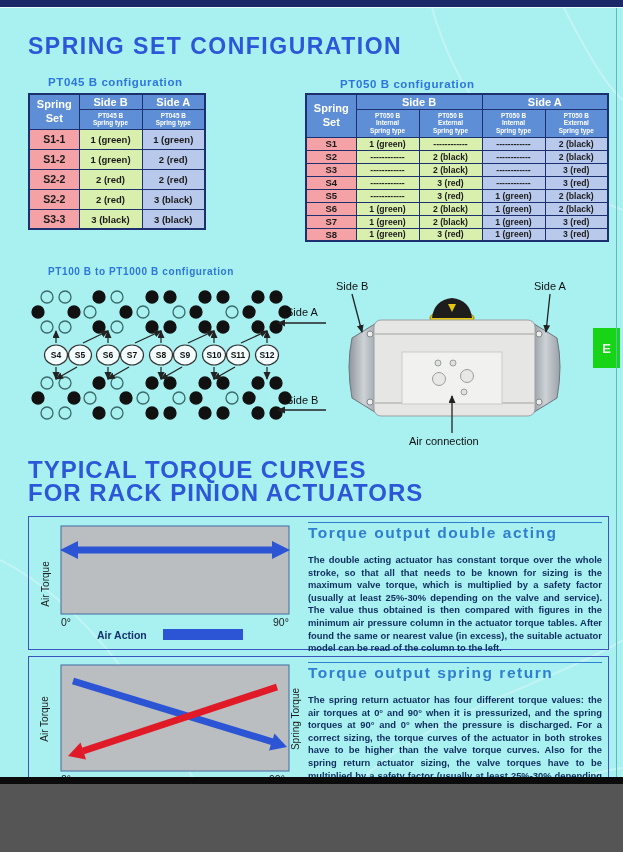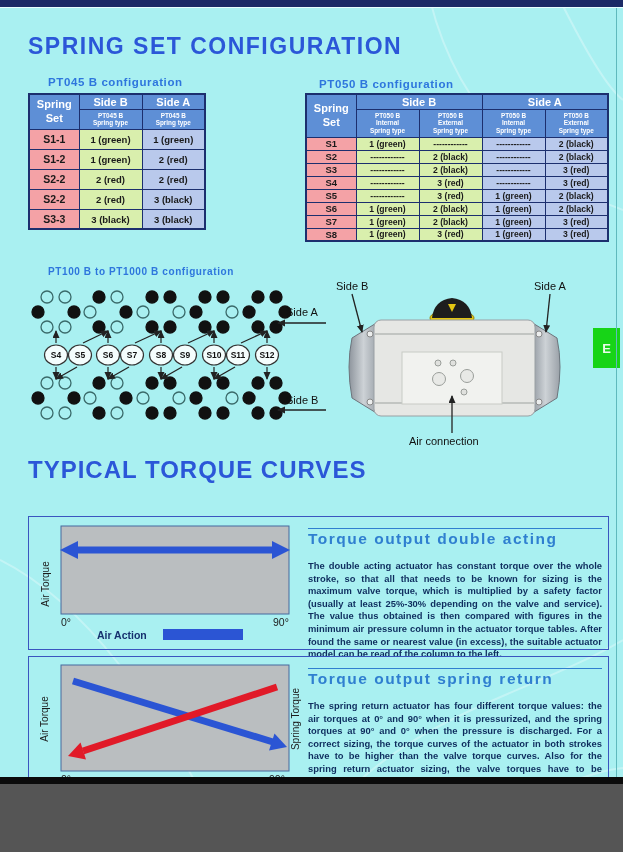--- a/index.html
+++ b/index.html
@@ -114,7 +114,7 @@
       </tbody>
   </table>
 
-  <div class="caption" style="left:299px; top:78px;">PT050 B configuration</div>
+  <div class="caption" style="left:320px; top:78px;">PT050 B configuration</div>
   <table class="cfg t50" style="left:305px; top:93px;">
     <thead>
       <tr>

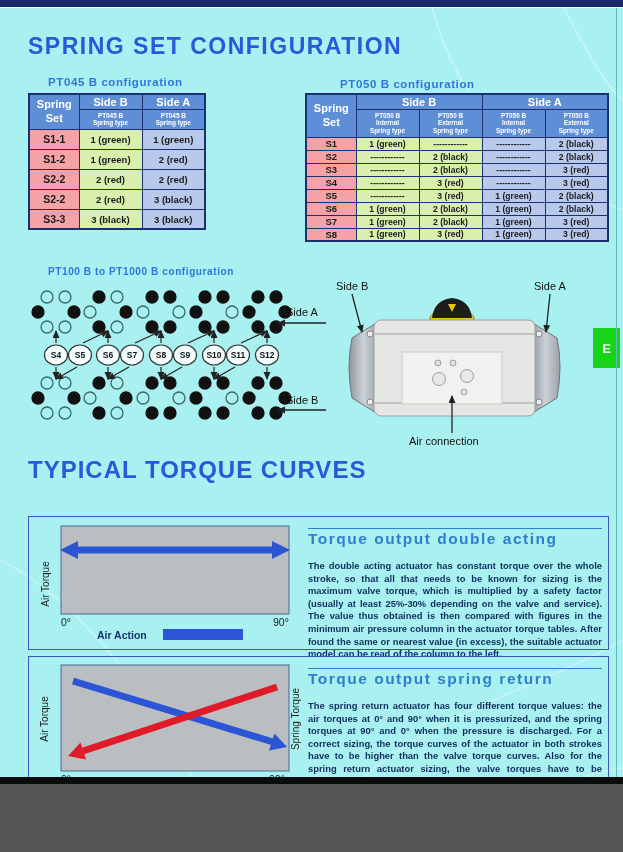--- a/index.html
+++ b/index.html
@@ -354,6 +354,7 @@
 
   <div class="h2">
     <div>TYPICAL TORQUE CURVES</div>
+    <div>FOR RACK PINION ACTUATORS</div>
   </div>
 
   <div class="panel panel-1">

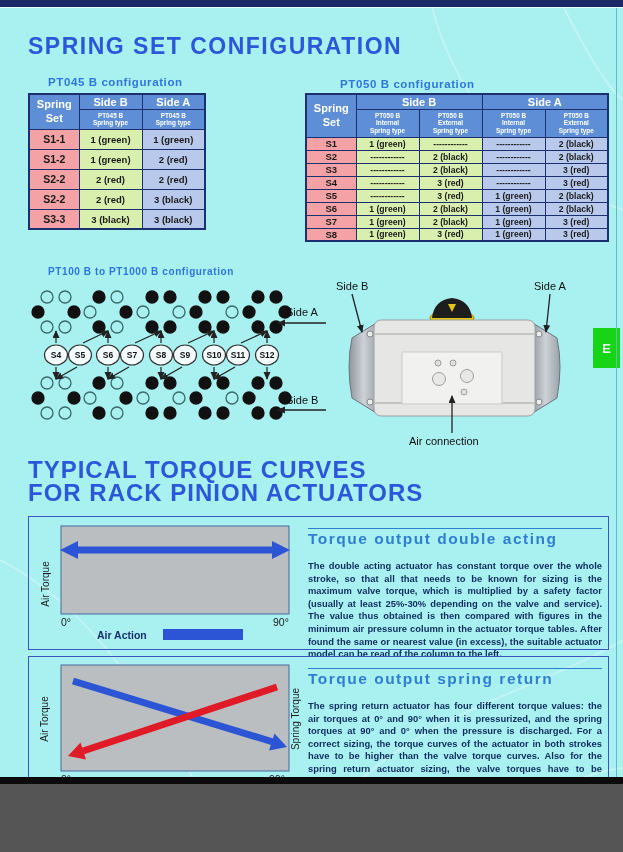--- a/index.html
+++ b/index.html
@@ -36,7 +36,7 @@
   .panel { position:absolute; left:28px; width:581px; border:1px solid #3a55c0; }
   .panel-1 { top:516px; height:134px; }
   .panel-2 { top:656px; height:157px; }
-  .panel-text { position:absolute; left:279px; top:11px; width:294px; }
+  .panel-text { position:absolute; left:279px; top:5px; width:294px; }
   .panel-rule { border-top:1px solid var(--heading-blue,#2f7fd0); width:100%; }
   .panel-heading { font-size:15.5px; font-weight:700; letter-spacing:1.5px; color:var(--heading-blue,#2f7fd0); margin-top:1px; }
   .panel-body { margin-top:12px; font-size:9.4px; font-weight:700; color:var(--body-text,#0e2d5e); text-align:justify; line-height:1.34; }

